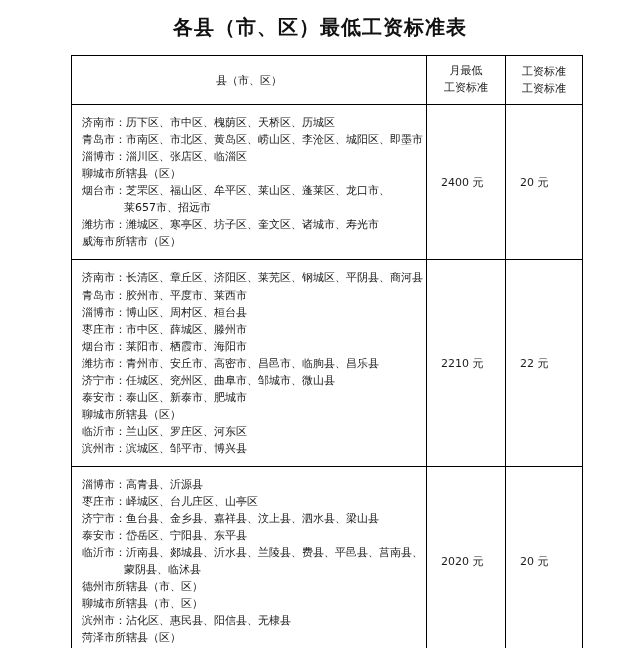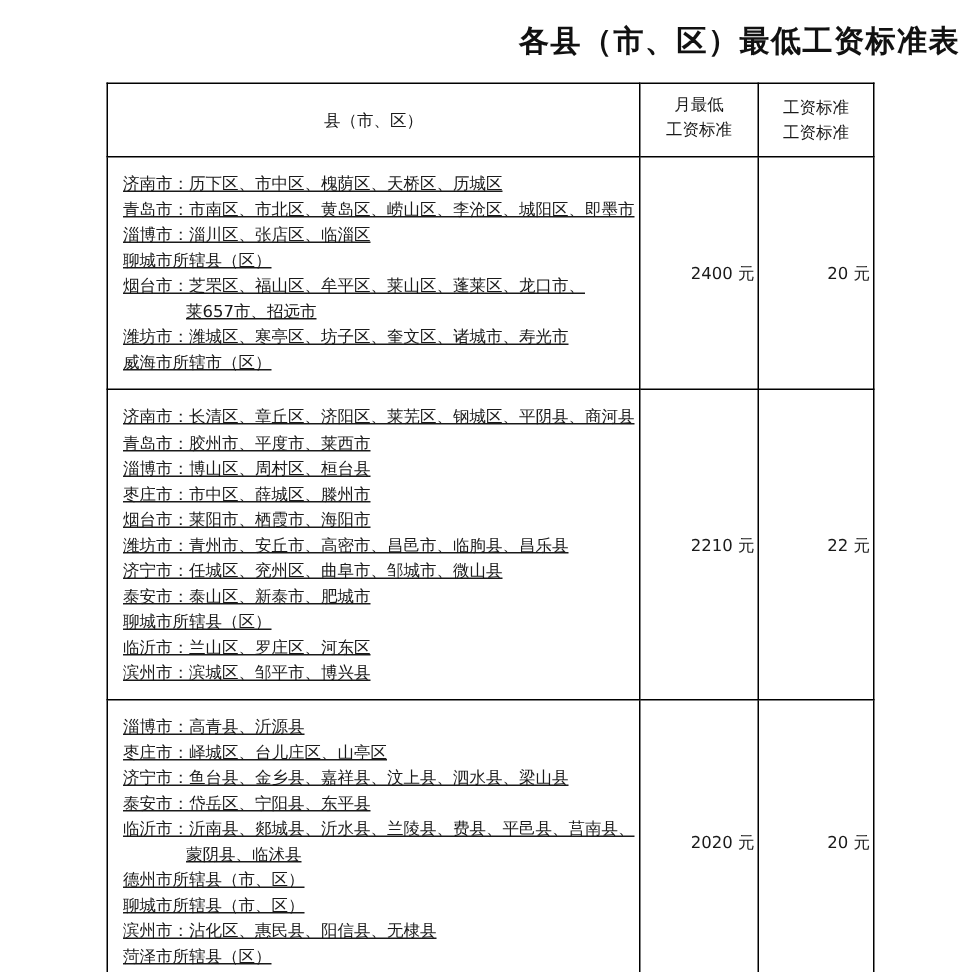--- a/index.html
+++ b/index.html
@@ -21,7 +21,7 @@
     box-sizing: border-box;
   }
   .doc-title {
-    text-align: right;
+    text-align: center;
     font-size: 20px;
     font-weight: bold;
     letter-spacing: 1px;

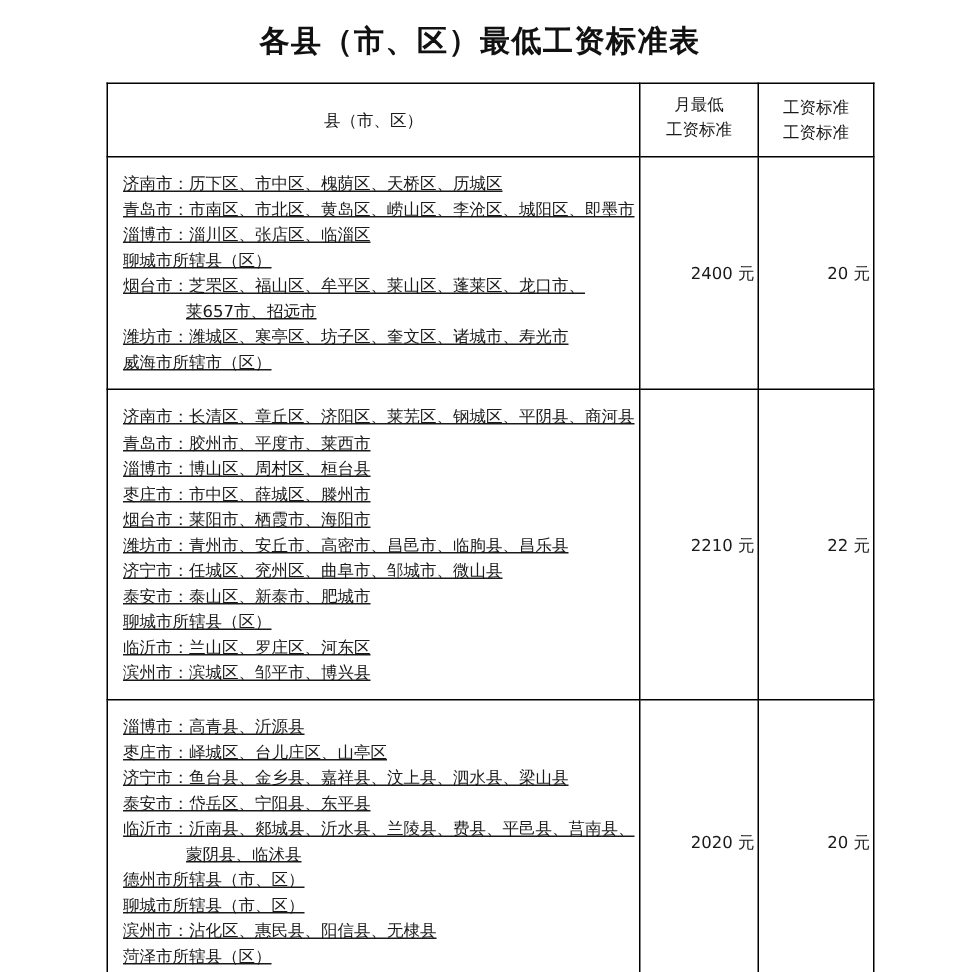--- a/index.html
+++ b/index.html
@@ -69,7 +69,6 @@
   .line {
     white-space: nowrap;
     display: block;
-    text-decoration: underline;
   }
   .line.indent {
     padding-left: 42px;

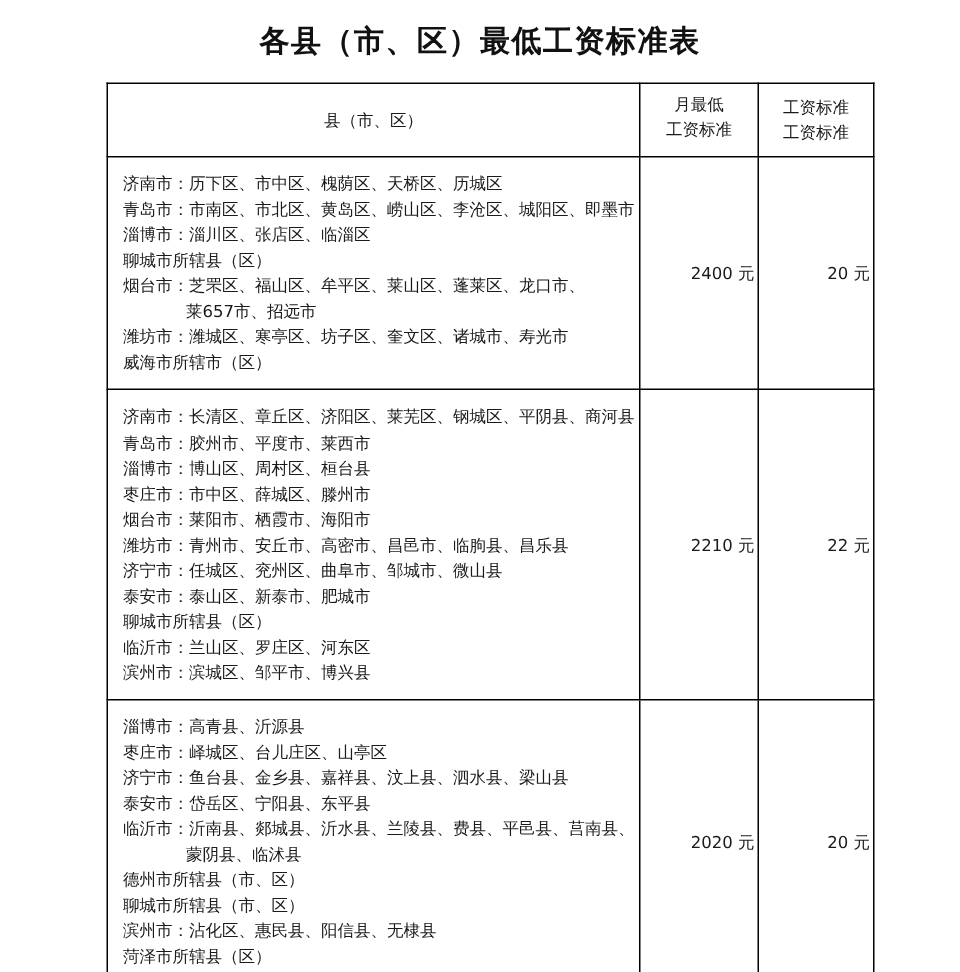--- a/index.html
+++ b/index.html
@@ -61,8 +61,8 @@
     text-align: left;
   }
   td.amount {
-    text-align: right;
-    padding: 4px 2px;
+    text-align: left;
+    padding: 4px 14px;
     font-size: 11.5px;
     white-space: nowrap;
   }

